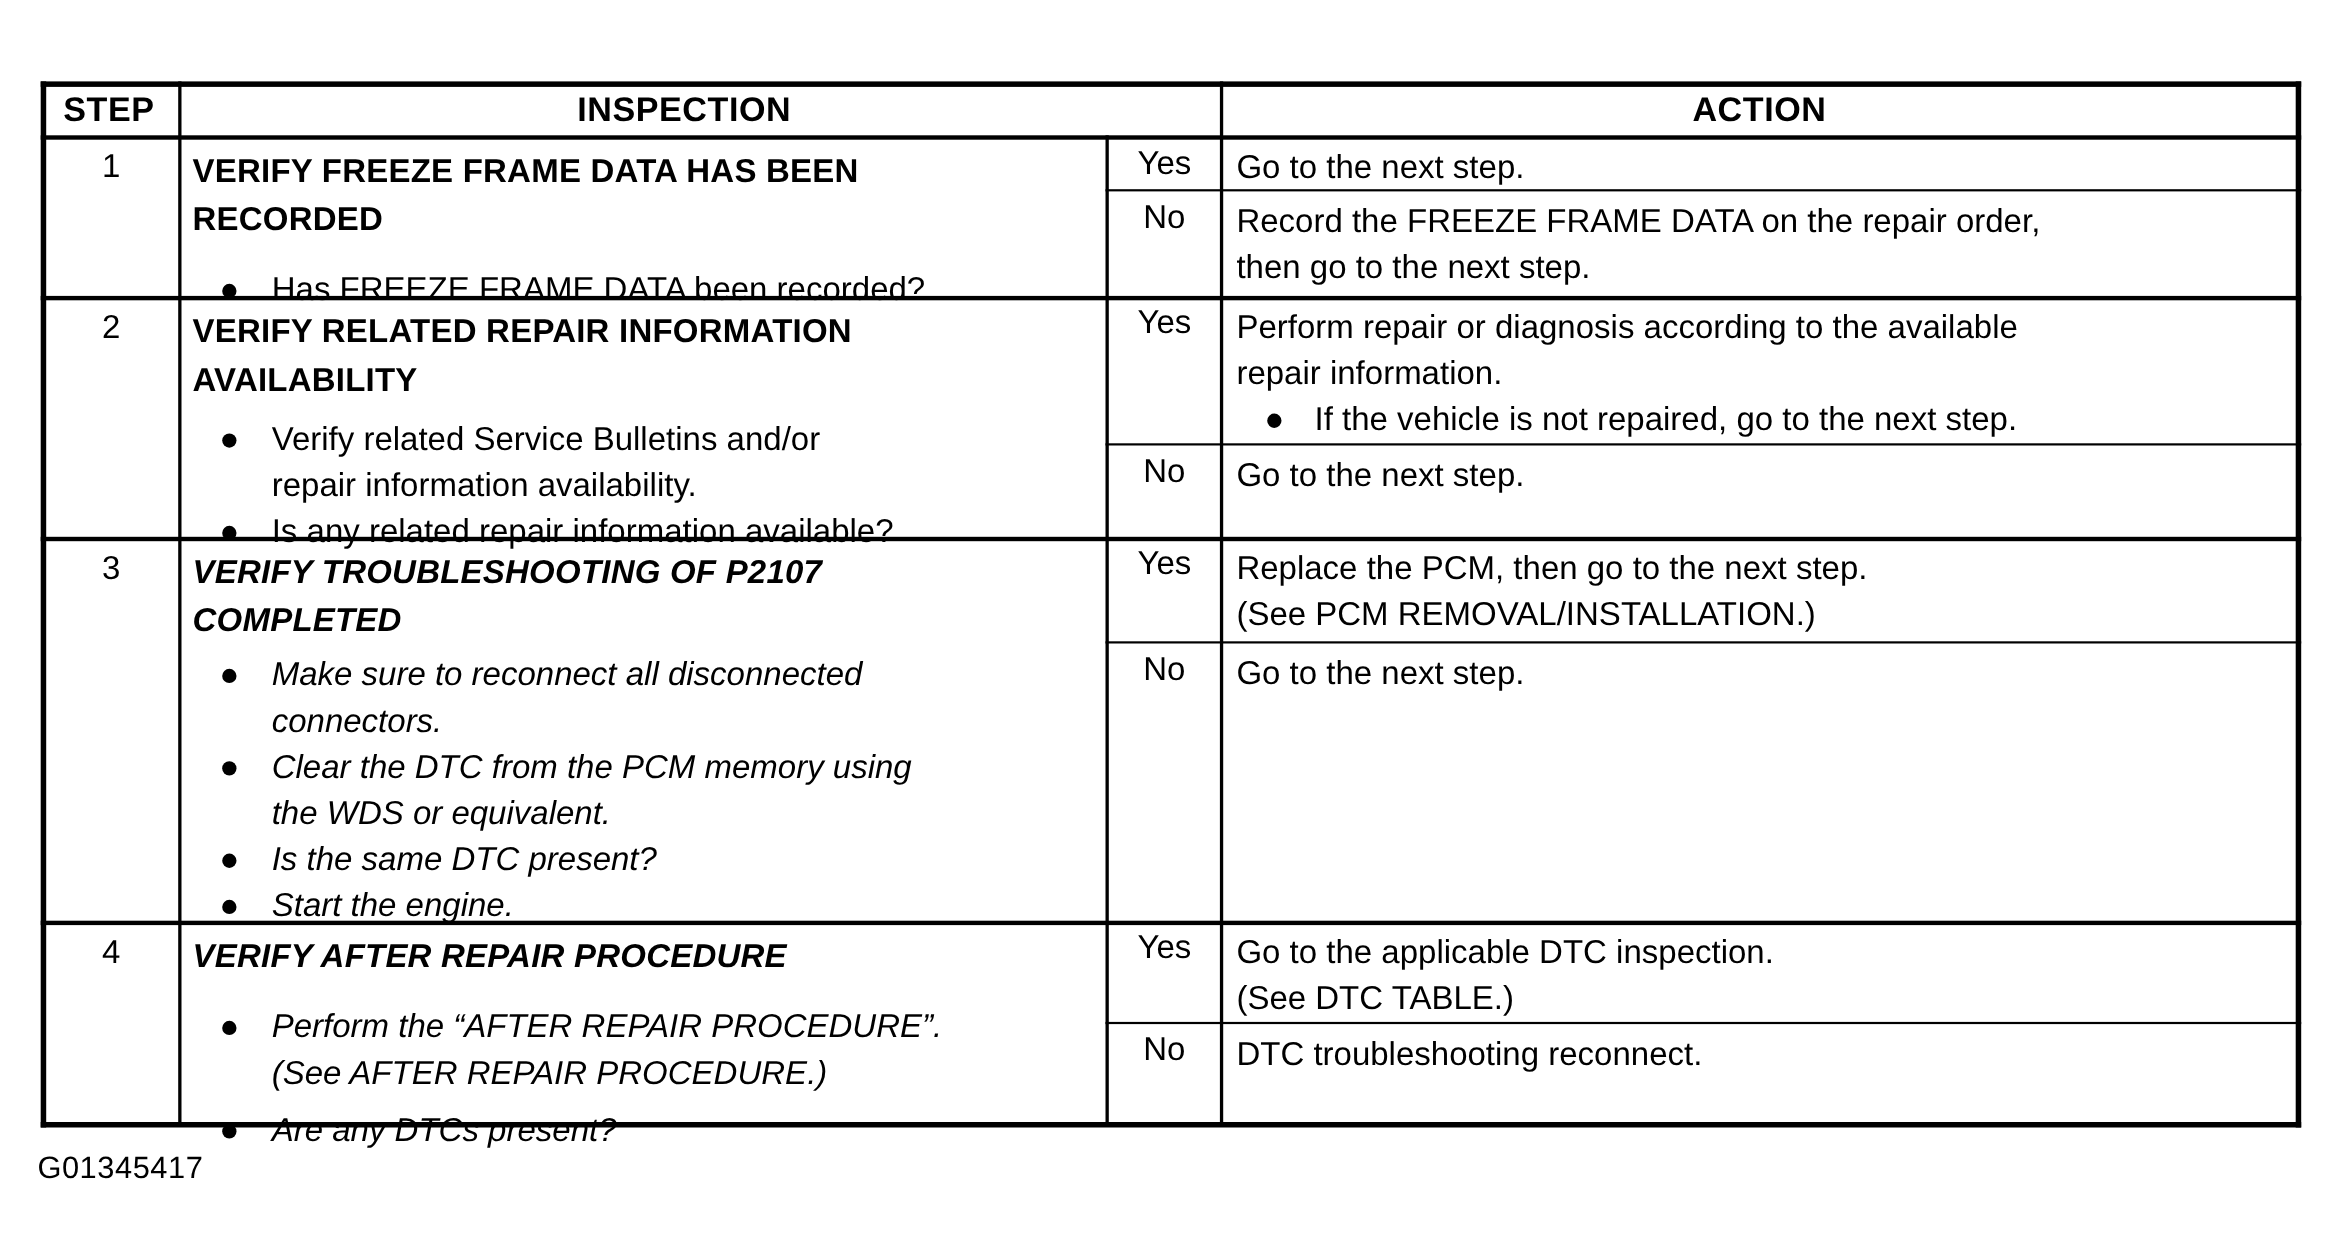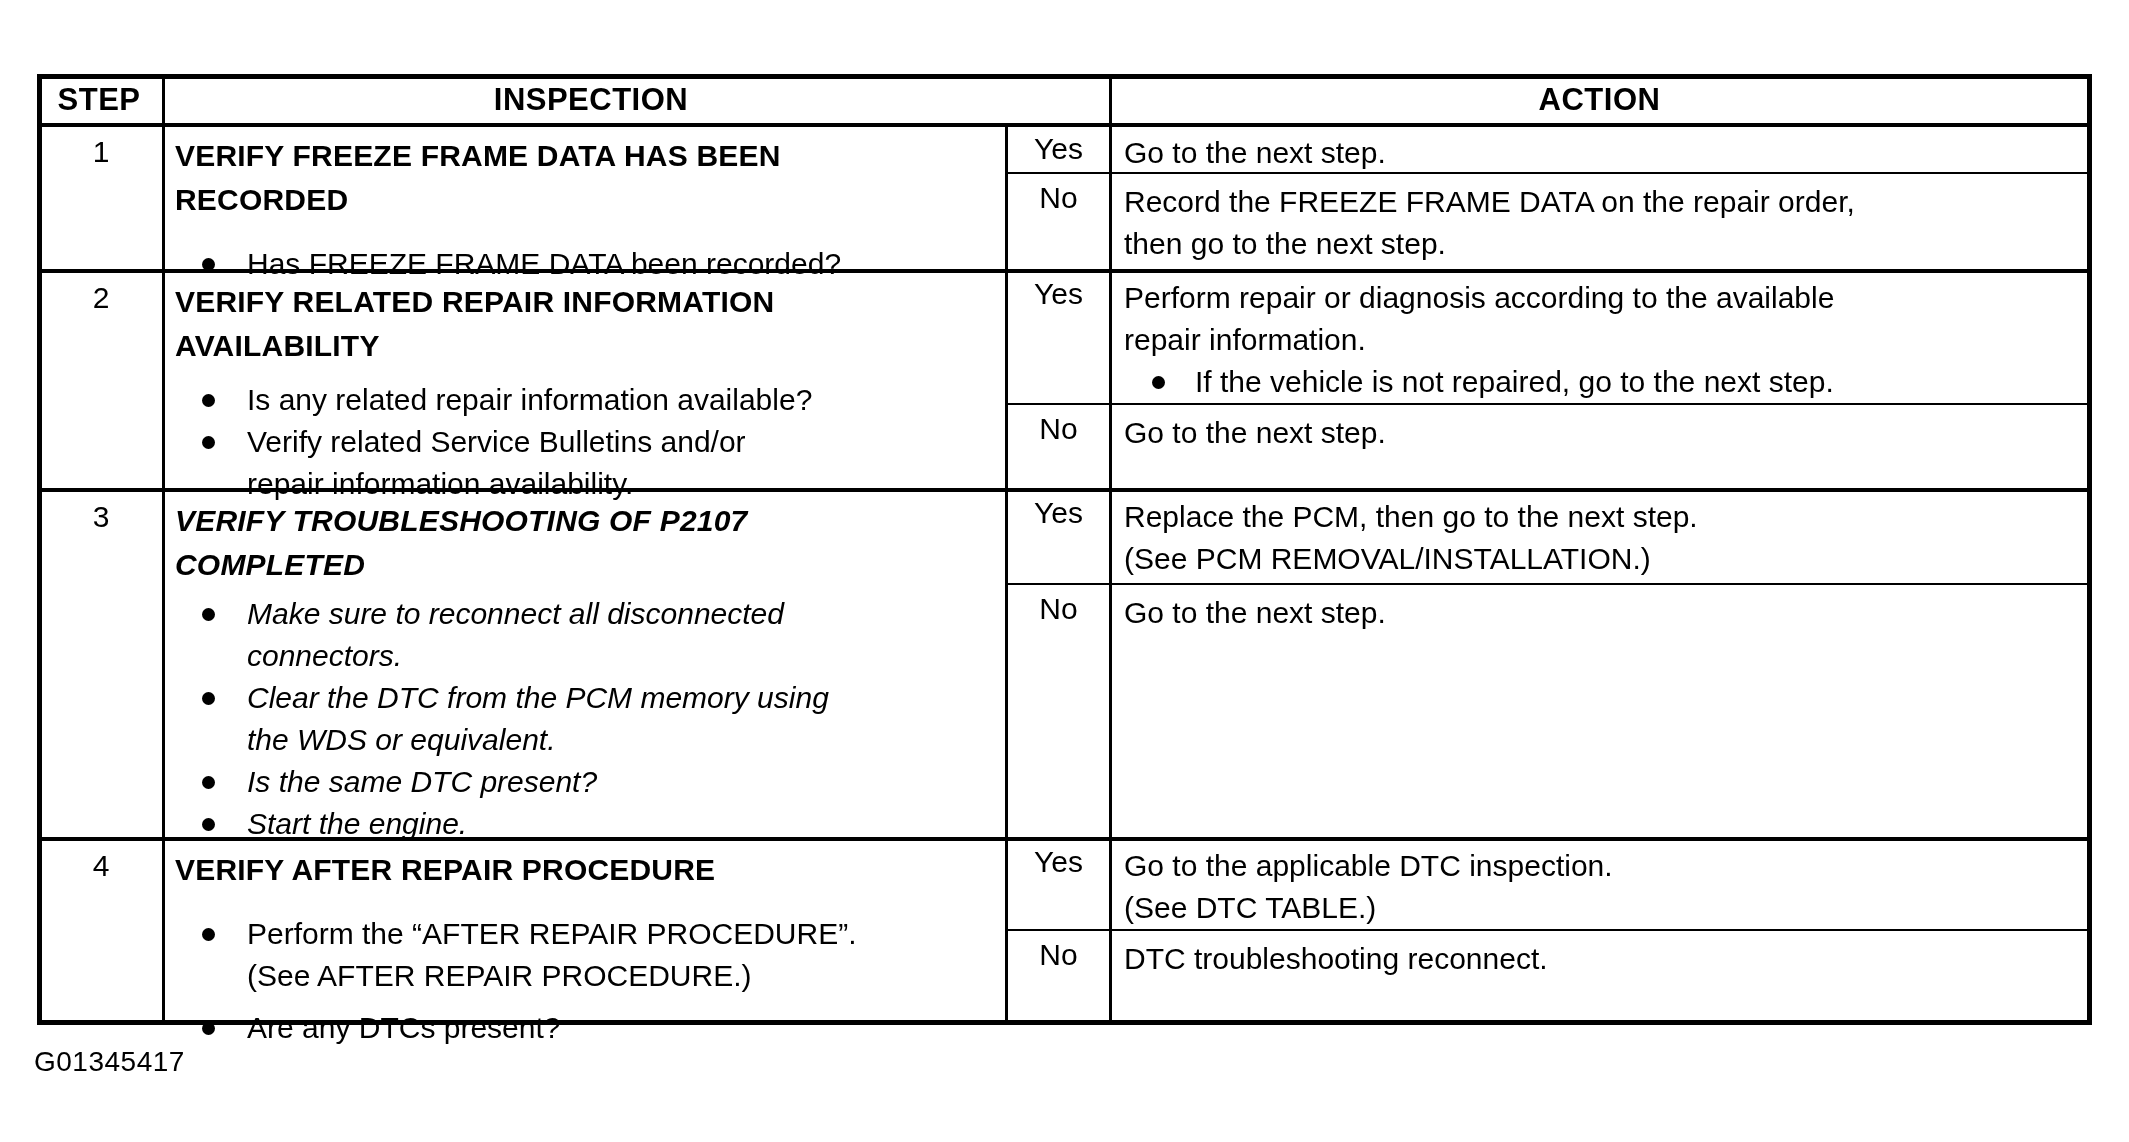--- a/index.html
+++ b/index.html
@@ -33,7 +33,7 @@
     text-align:center;letter-spacing:.5px;
   }
   .hc-step{left:37px;width:124px;}
-  .hc-insp{left:151px;width:880px;}
+  .hc-insp{left:182px;width:880px;}
   .hc-act {left:1112px;width:975px;}
 
   

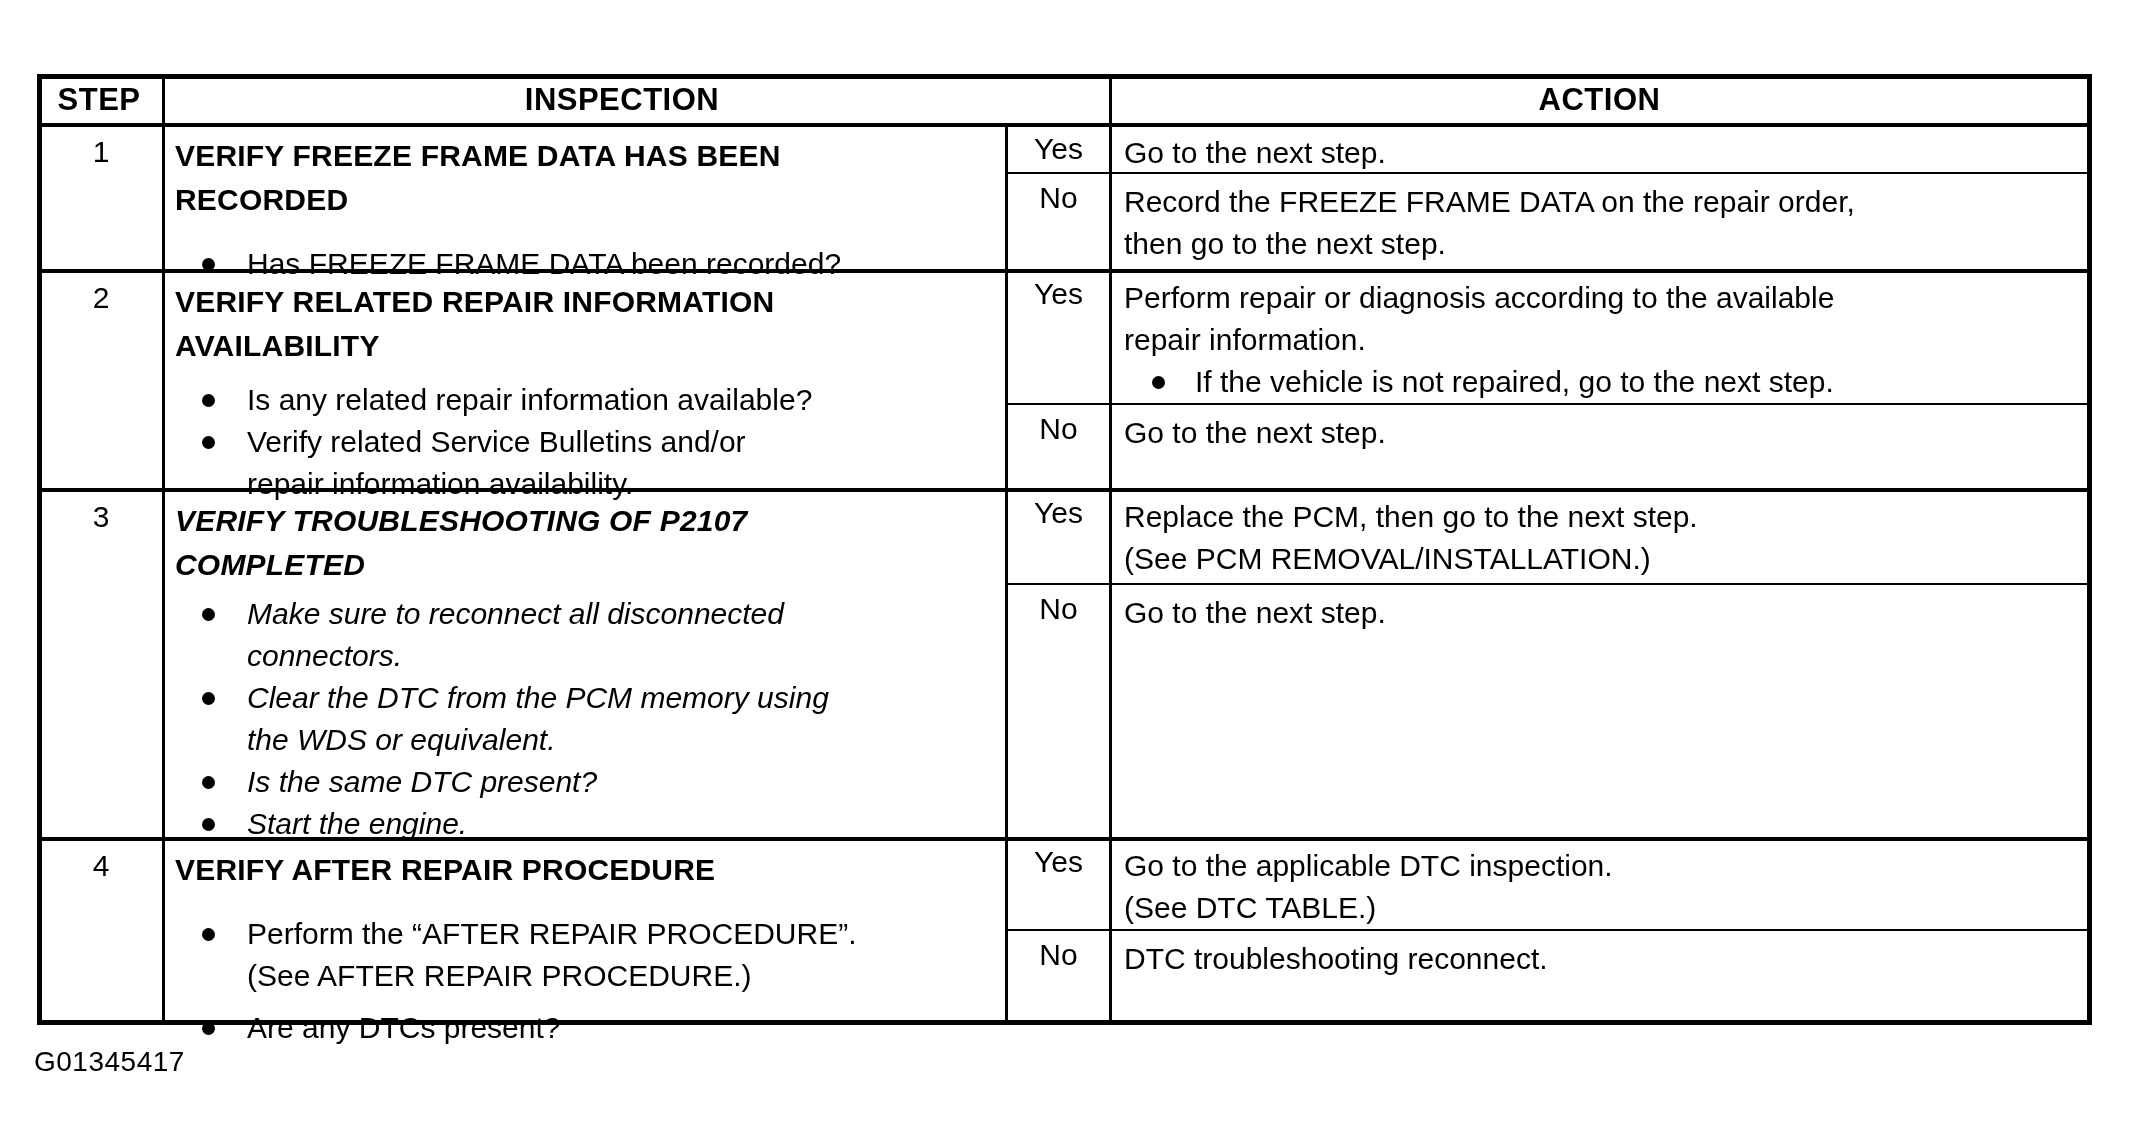--- a/index.html
+++ b/index.html
@@ -145,12 +145,12 @@
   <div class="bullets">
       <div class="bullet">
         <span class="dot"></span>
-        <span class="btxt">Is any related repair information available?</span>
-      </div>
-      <div class="bullet">
-        <span class="dot"></span>
         <span class="btxt">Verify related Service Bulletins and/or
 repair information availability.</span>
+      </div>
+      <div class="bullet">
+        <span class="dot"></span>
+        <span class="btxt">Is any related repair information available?</span>
       </div>
     </div>
 </div>

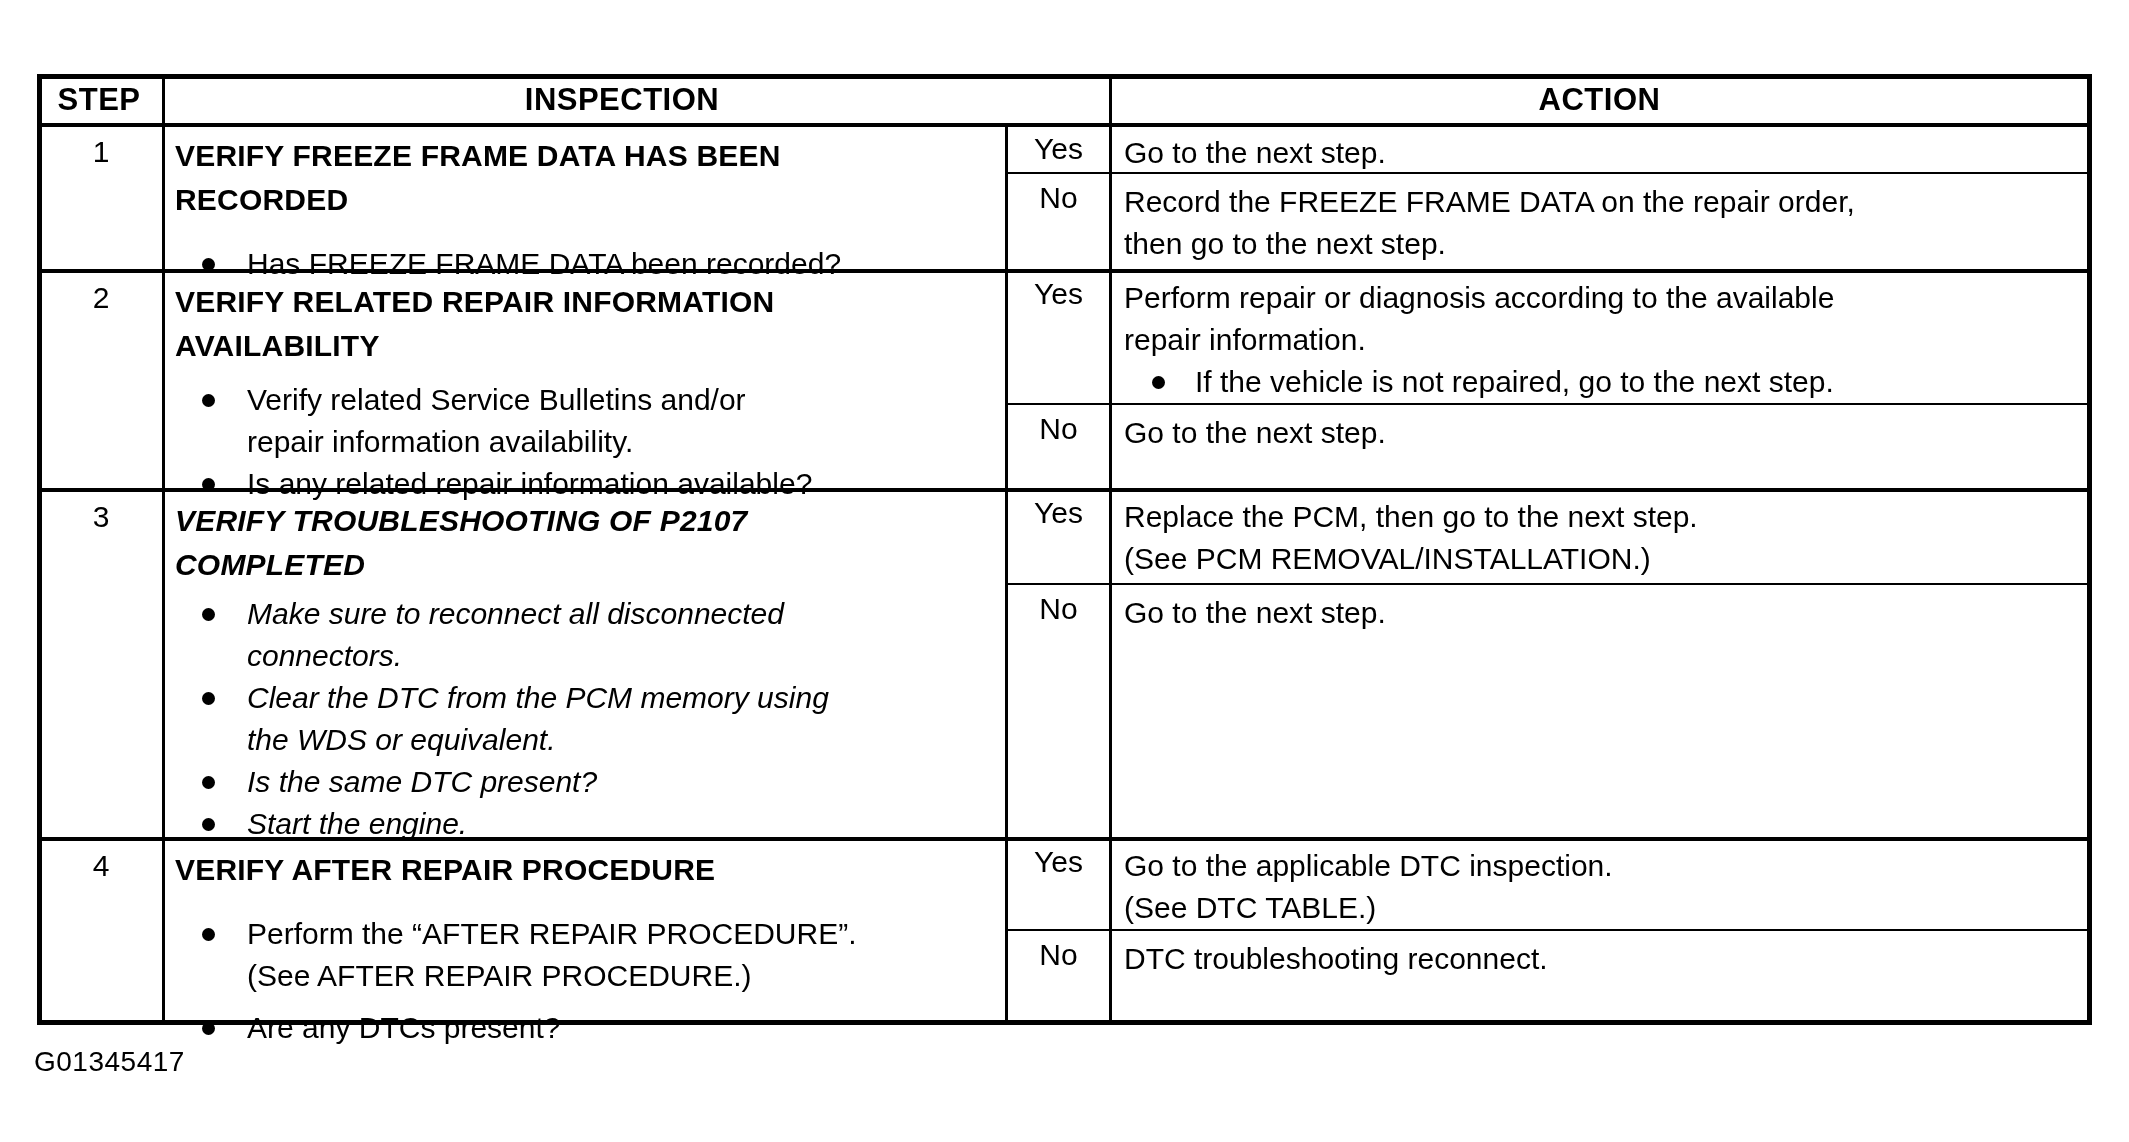--- a/index.html
+++ b/index.html
@@ -45,7 +45,7 @@
 
   
   .insp{position:absolute;left:175px;width:815px;}
-  .in-1{top:134px;} .in-2{top:280px;} .in-3{top:499px;font-style:italic;} .in-4{top:848px;}
+  .in-1{top:134px;} .in-2{top:280px;} .in-3{top:499px;font-style:italic;} .in-4{top:848px;font-style:italic;}
   .title{
     font-weight:bold;font-size:30px;line-height:44px;
     white-space:pre-line;letter-spacing:.2px;

